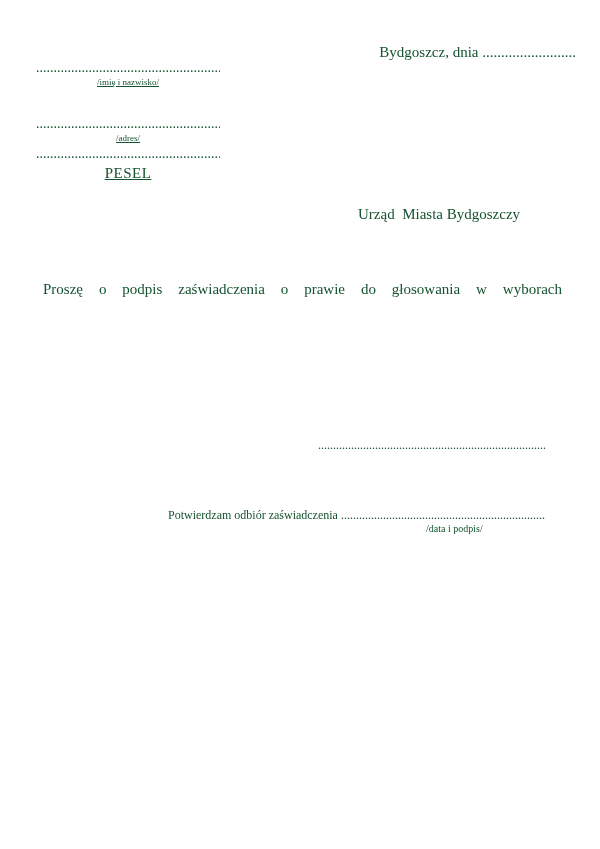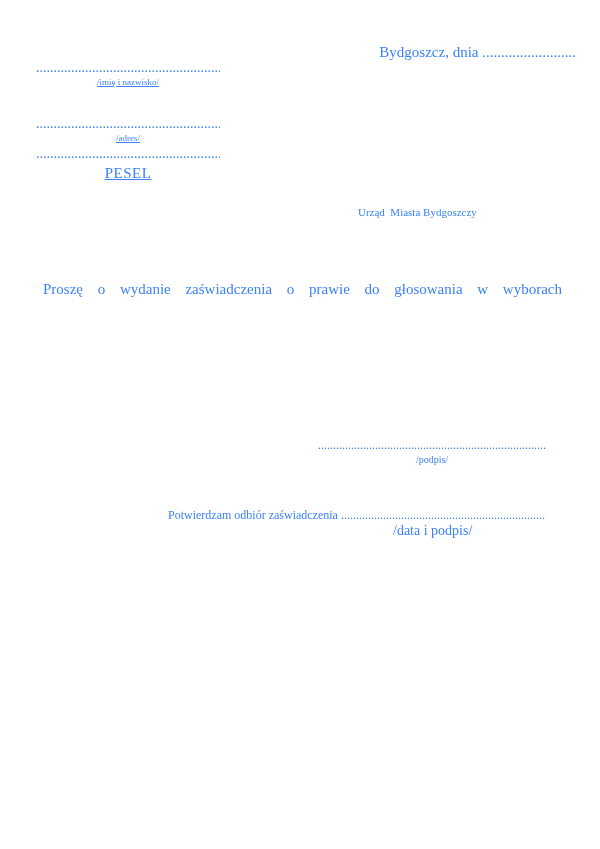--- a/index.html
+++ b/index.html
@@ -10,7 +10,7 @@
     height: 849px;
     background: #ffffff;
     font-family: "Liberation Serif", serif;
-    color: #3b82f6;
+    color: #14532d;
     overflow: hidden;
   }
   .abs { position: absolute; }

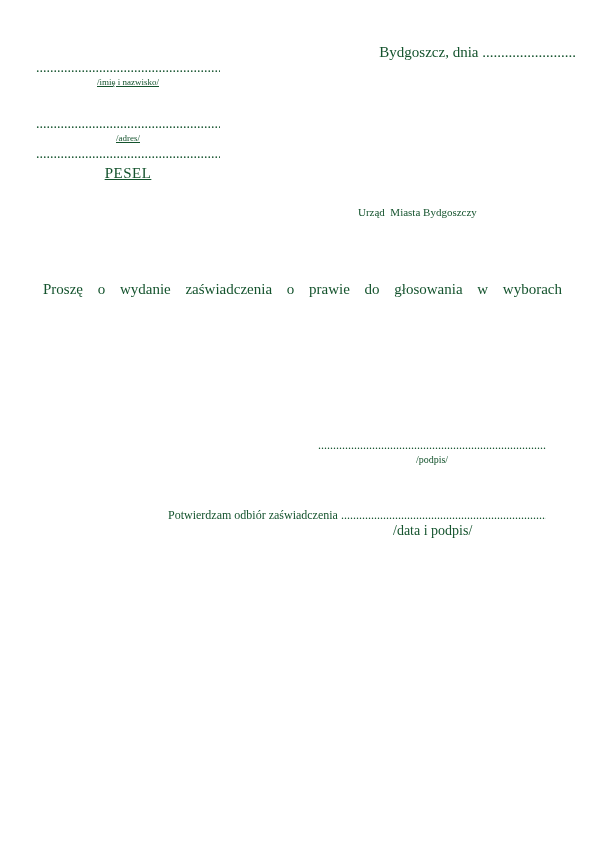--- a/index.html
+++ b/index.html
@@ -50,7 +50,7 @@
   .recipient {
     left: 358px;
     top: 206px;
-    font-size: 11px;
+    font-size: 15px;
     white-space: pre;
   }
 

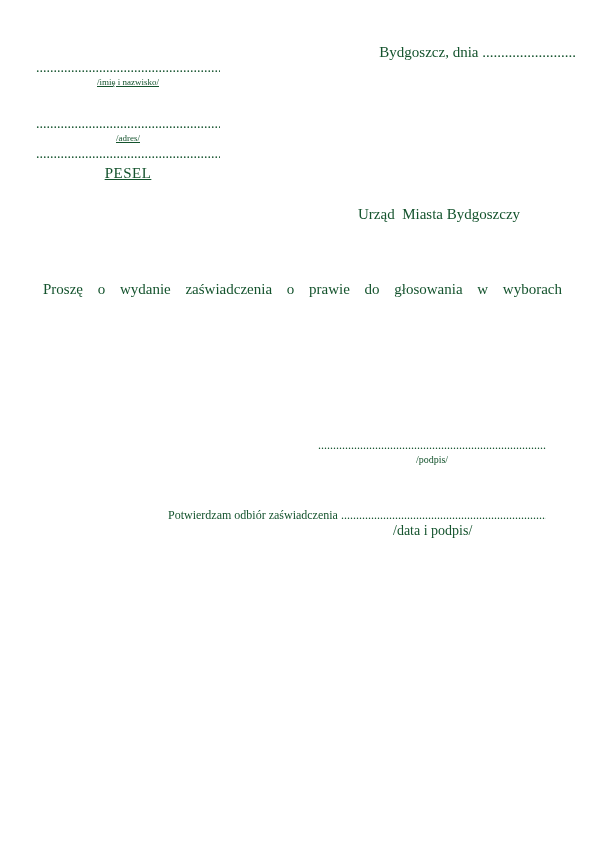--- a/index.html
+++ b/index.html
@@ -129,7 +129,7 @@
   <div class="abs recipient">Urząd  Miasta Bydgoszczy</div>
 
   <div class="abs body-block">
-    <div class="body-line1">Proszę o wydanie zaświadczenia o prawie do głosowania w wyborach</div>
+    <div class="body-line1">Proszę o podpis zaświadczenia o prawie do głosowania w wyborach</div>
   </div>
 
   <div class="abs signature-block">

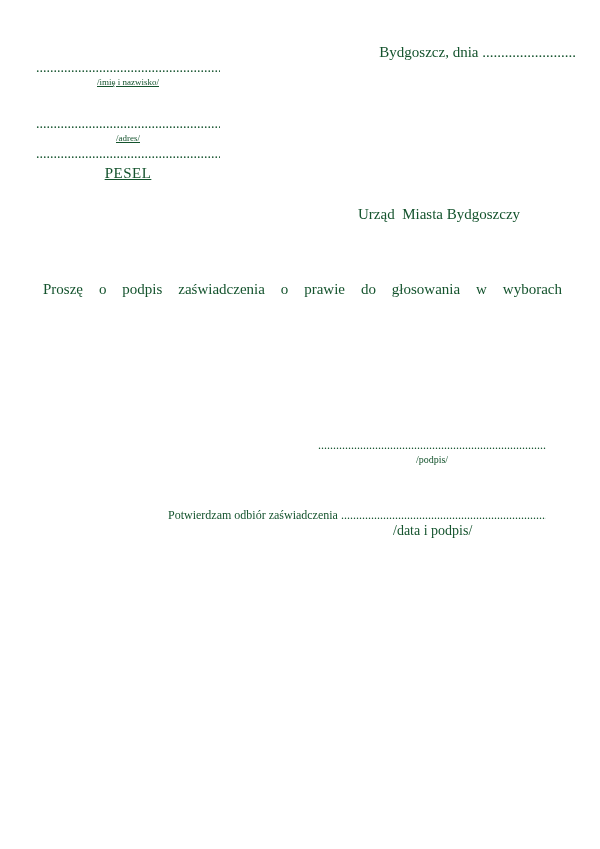--- a/index.html
+++ b/index.html
@@ -134,7 +134,6 @@
 
   <div class="abs signature-block">
     <div class="dots">................................................................................</div>
-    <div class="field-label">/podpis/</div>
   </div>
 
   <div class="abs confirmation-line">Potwierdzam odbiór zaświadczenia ...........................................................................................</div>

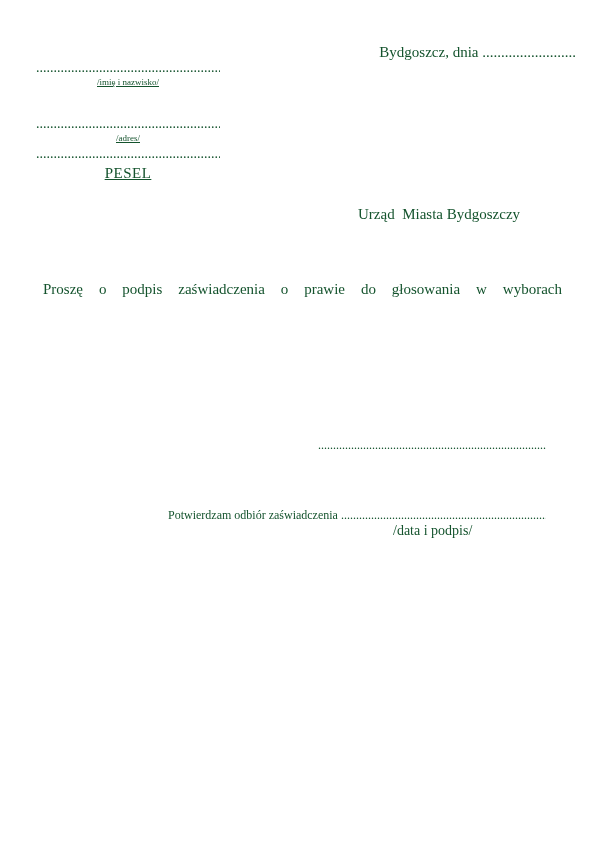--- a/index.html
+++ b/index.html
@@ -98,9 +98,9 @@
     overflow: hidden;
   }
   .confirmation-label {
-    left: 393px;
+    left: 426px;
     top: 523px;
-    font-size: 14px;
+    font-size: 10px;
     white-space: nowrap;
   }
 </style>

